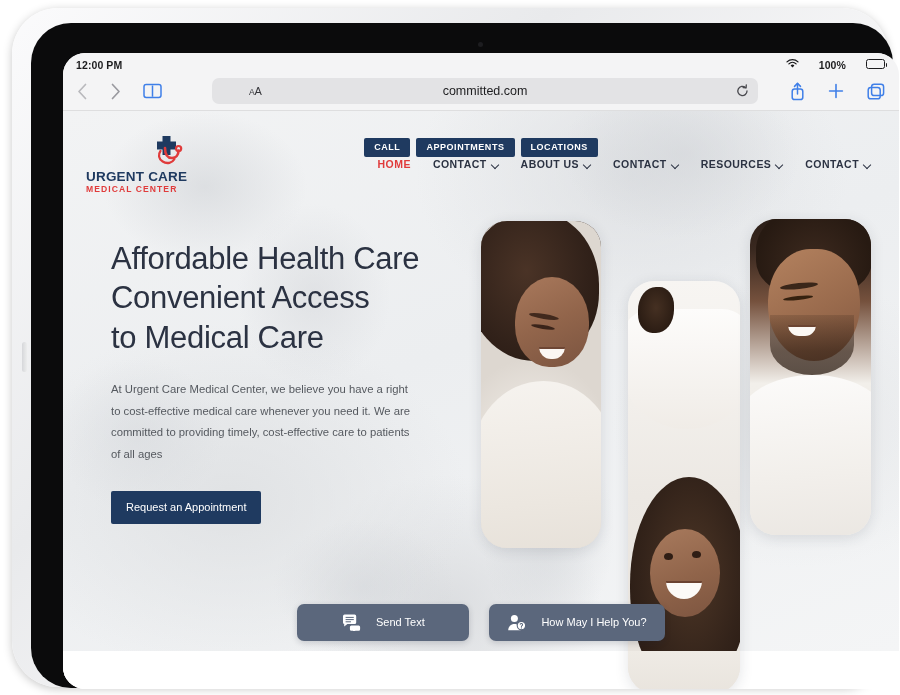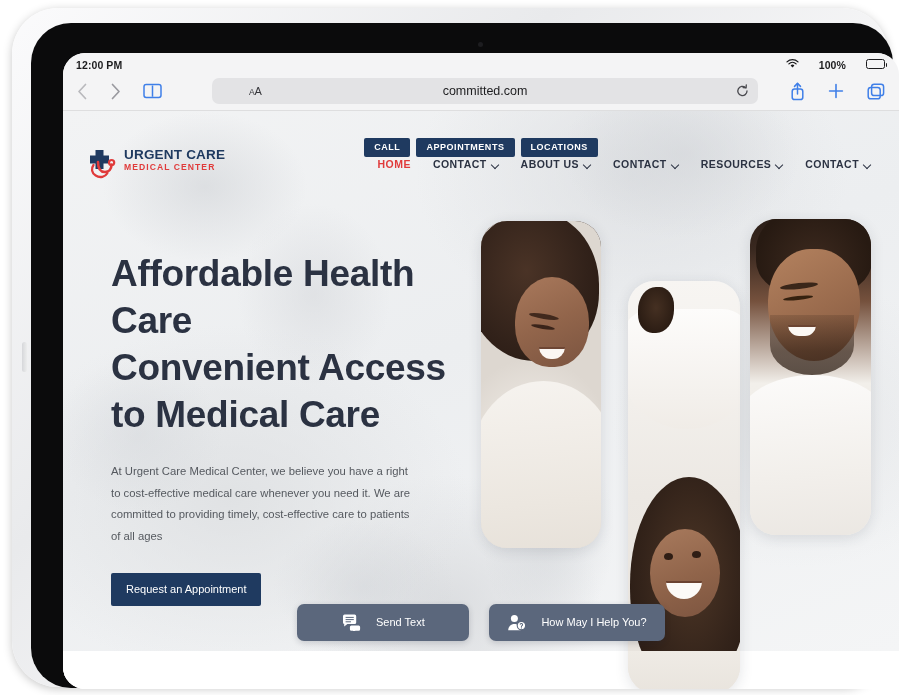--- a/index.html
+++ b/index.html
@@ -162,7 +162,7 @@
     padding: 0 28px 0 23px;
     z-index: 6;
   }
-  .logo { display: flex; align-items: flex-start; gap: 4px; }
+  .logo { display: flex; align-items: flex-end; gap: 4px; flex-direction: column; }
   .logo-mark { position: relative; width: 34px; height: 32px; flex: 0 0 auto; }
   .logo-words { display: flex; flex-direction: column; gap: 1px; }
   .logo-l1 {

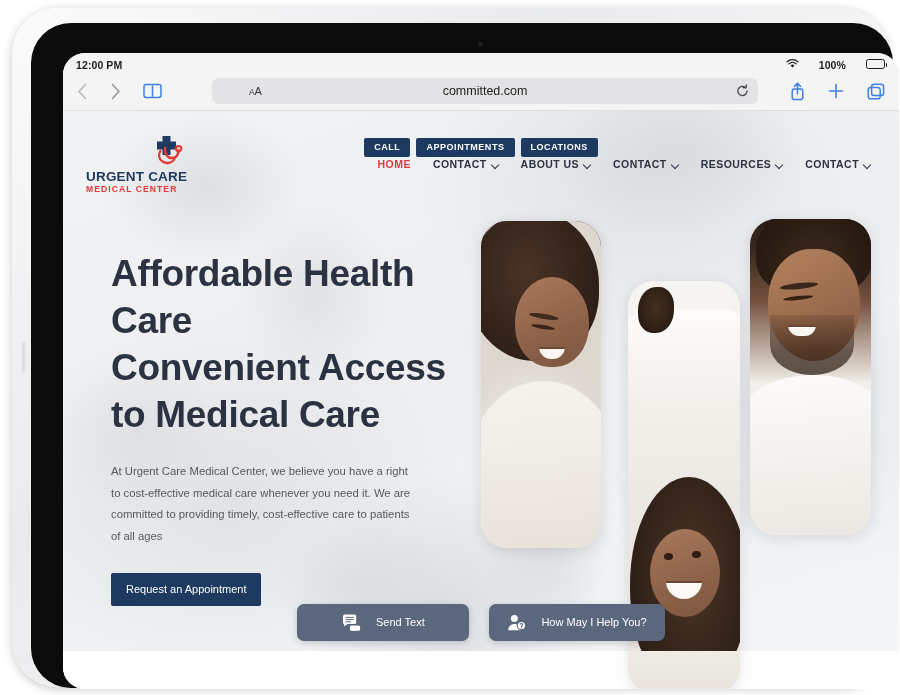--- a/index.html
+++ b/index.html
@@ -192,12 +192,11 @@
   
   .hero-copy { position: absolute; left: 48px; top: 128px; width: 360px; z-index: 5; }
   .headline {
-    font-size: 37px;
+    font-size: 31px;
     line-height: 1.27;
-    font-weight: bold;
+    font-weight: normal;
     color: #2b3242;
     letter-spacing: -.3px;
-    margin-top: 12px;
   }
   .subcopy {
     margin-top: 22px;

